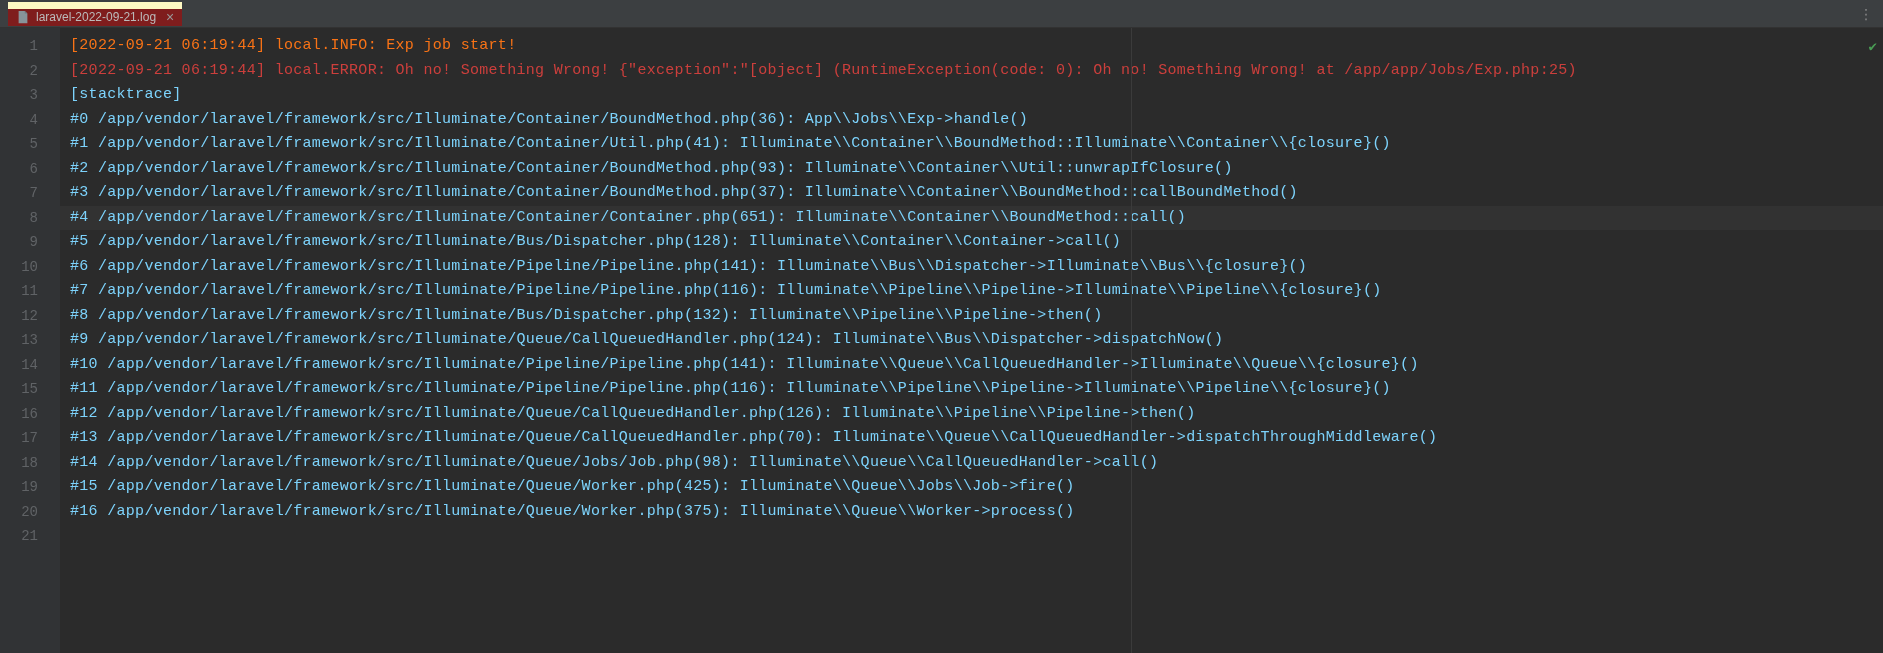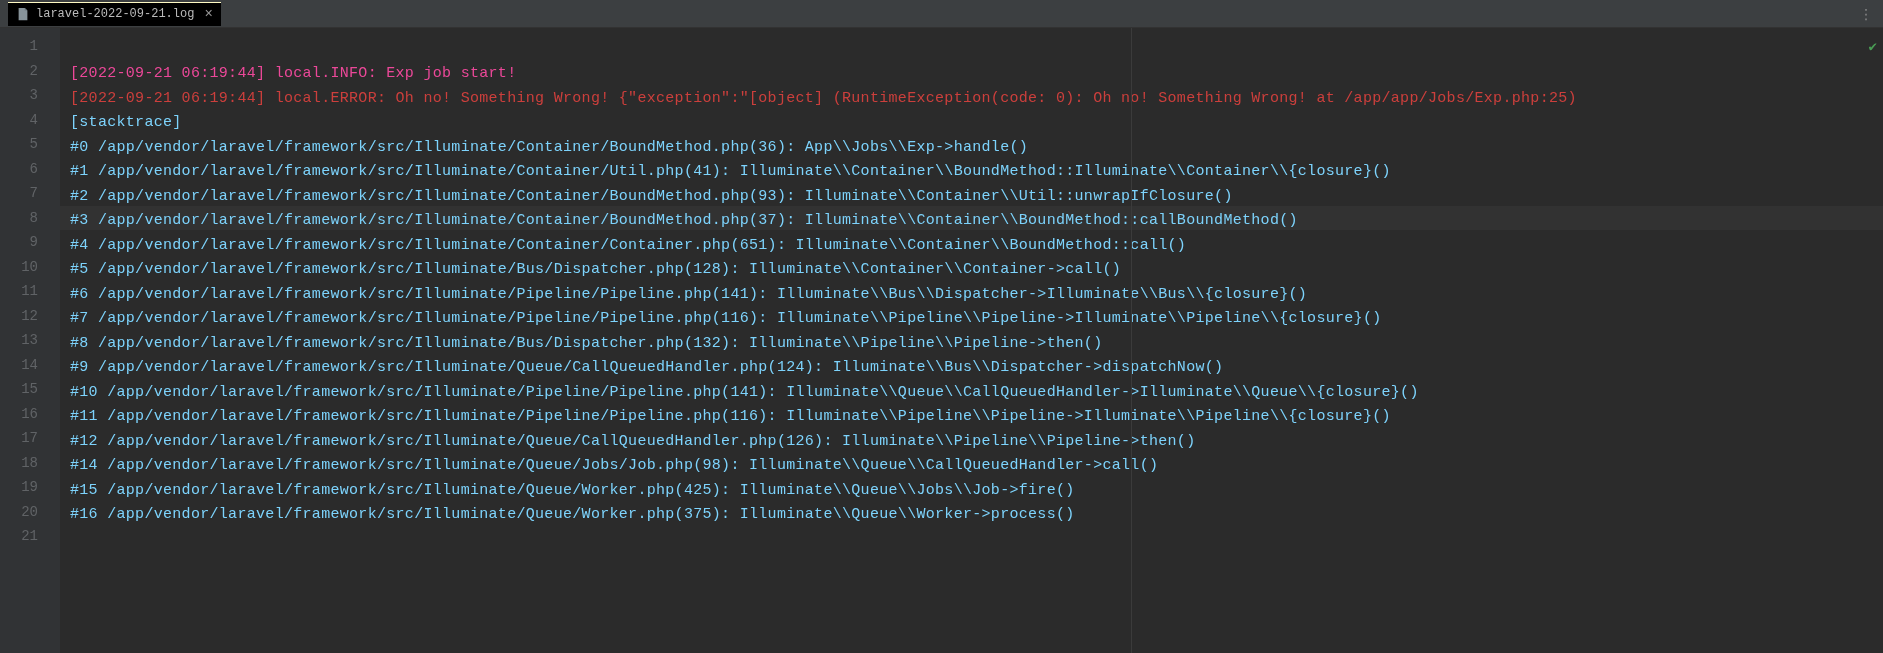--- a/index.html
+++ b/index.html
@@ -23,16 +23,16 @@
       padding-left: 8px;
     }
     .tab {
-      background: #000000;
+      background: #7f1d1d;
       height: 24px;
       display: flex;
       align-items: center;
       padding: 0 8px;
       font-size: 12px;
       color: #bbbbbb;
-      font-family: Liberation Mono, monospace;
+      font-family: Liberation Sans, sans-serif;
       gap: 6px;
-      border-top: 1px solid #fef9c3;
+      border-top: 7px solid #fef9c3;
     }
     .file-icon {
       width: 14px;

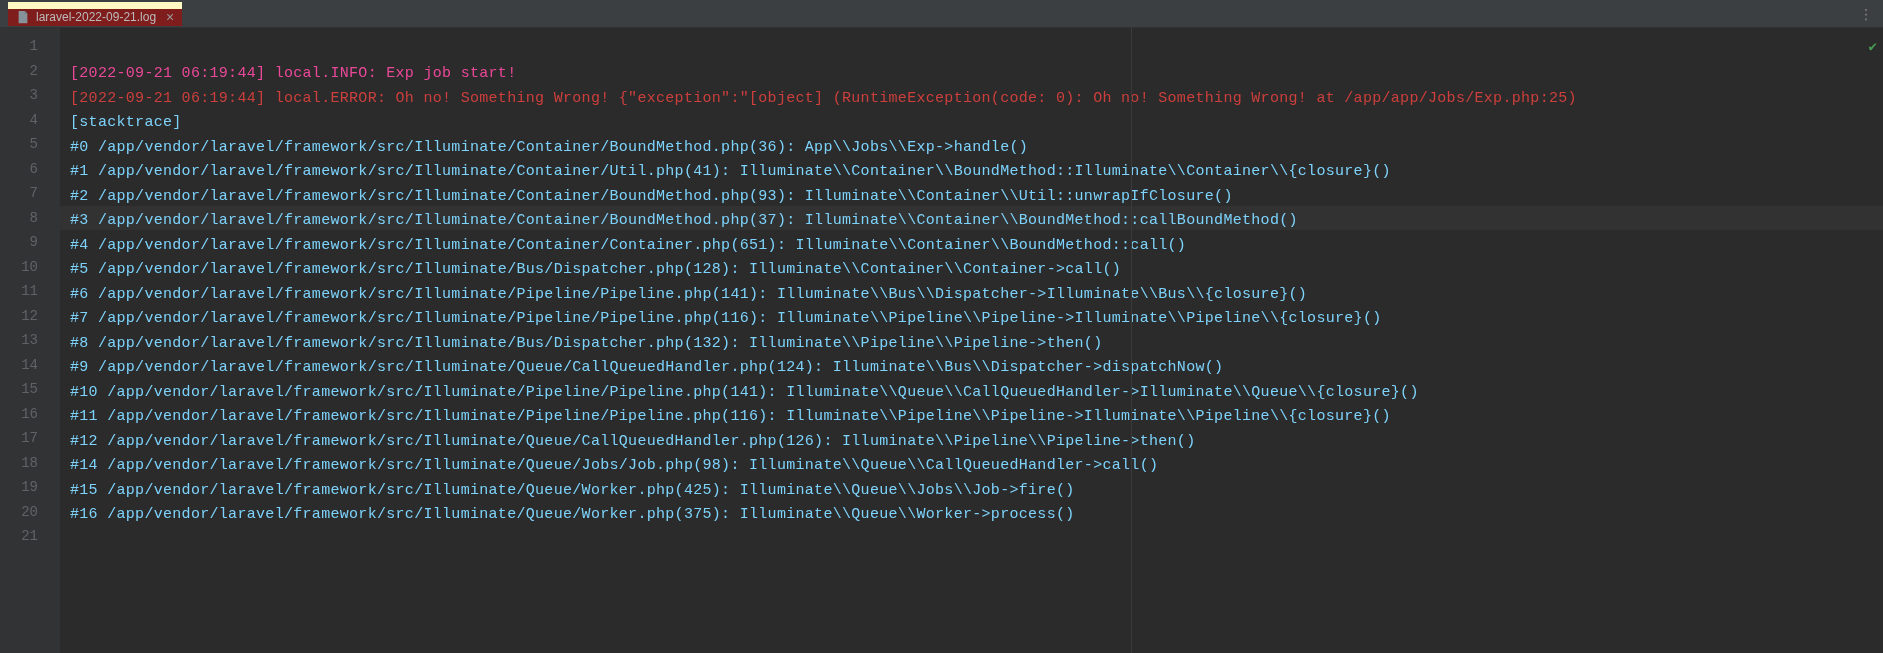--- a/index.html
+++ b/index.html
@@ -100,8 +100,7 @@
       z-index: -1;
     }
     .green {
-      color: #ec4899;
-      margin-top: 28px;
+      color: #f97316;
     }
     .red {
       color: #cc3f3c;

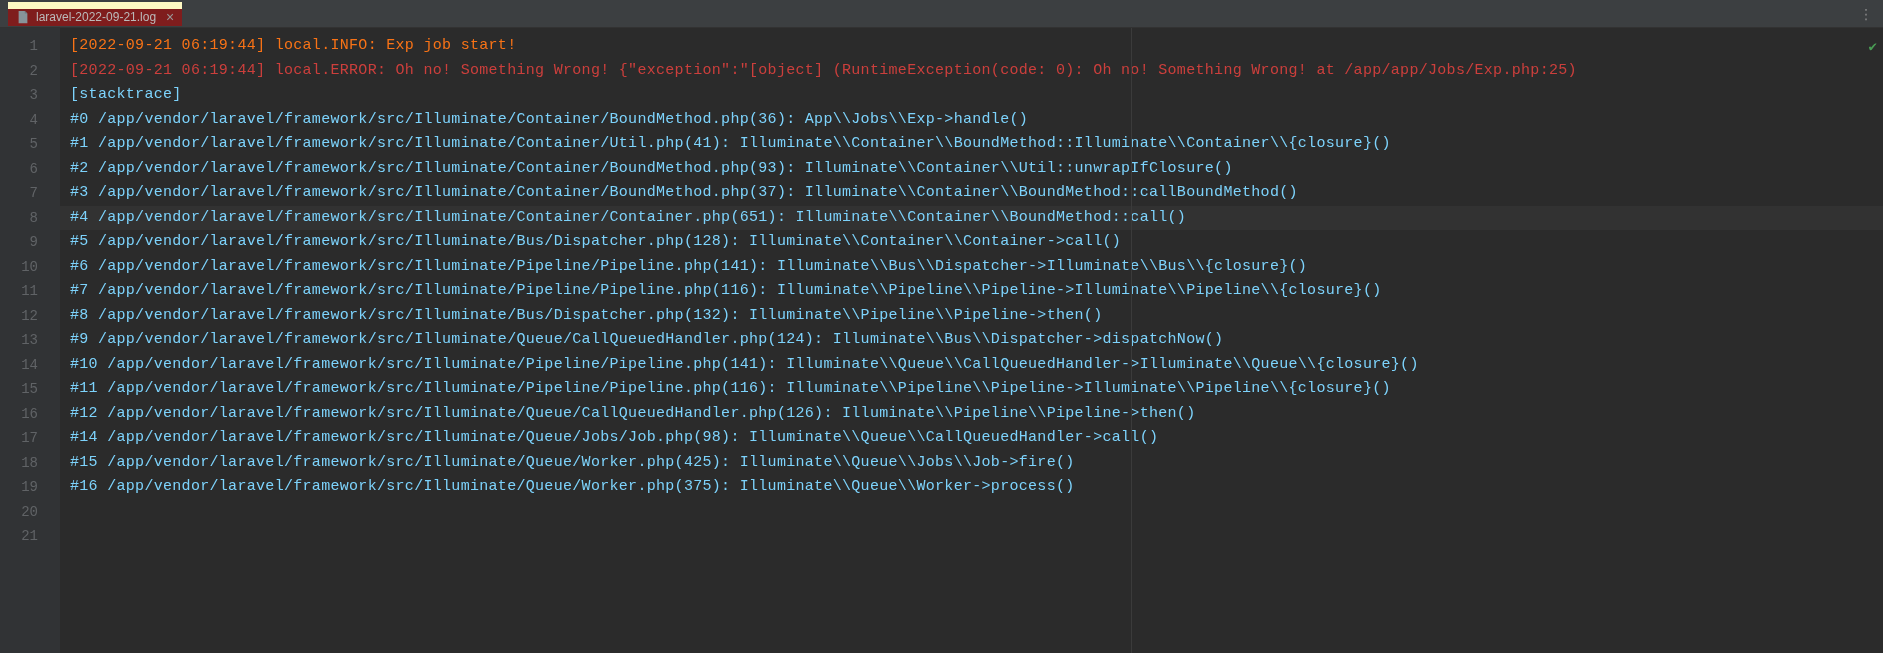--- a/index.html
+++ b/index.html
@@ -182,6 +182,7 @@
       <div class="code-line ">#10 /app/vendor/laravel/framework/src/Illuminate/Pipeline/Pipeline.php(141): Illuminate\\Queue\\CallQueuedHandler-&gt;Illuminate\\Queue\\{closure}()</div>
       <div class="code-line ">#11 /app/vendor/laravel/framework/src/Illuminate/Pipeline/Pipeline.php(116): Illuminate\\Pipeline\\Pipeline-&gt;Illuminate\\Pipeline\\{closure}()</div>
       <div class="code-line ">#12 /app/vendor/laravel/framework/src/Illuminate/Queue/CallQueuedHandler.php(126): Illuminate\\Pipeline\\Pipeline-&gt;then()</div>
+      <div class="code-line ">#13 /app/vendor/laravel/framework/src/Illuminate/Queue/CallQueuedHandler.php(70): Illuminate\\Queue\\CallQueuedHandler-&gt;dispatchThroughMiddleware()</div>
       <div class="code-line ">#14 /app/vendor/laravel/framework/src/Illuminate/Queue/Jobs/Job.php(98): Illuminate\\Queue\\CallQueuedHandler-&gt;call()</div>
       <div class="code-line ">#15 /app/vendor/laravel/framework/src/Illuminate/Queue/Worker.php(425): Illuminate\\Queue\\Jobs\\Job-&gt;fire()</div>
       <div class="code-line ">#16 /app/vendor/laravel/framework/src/Illuminate/Queue/Worker.php(375): Illuminate\\Queue\\Worker-&gt;process()</div>

